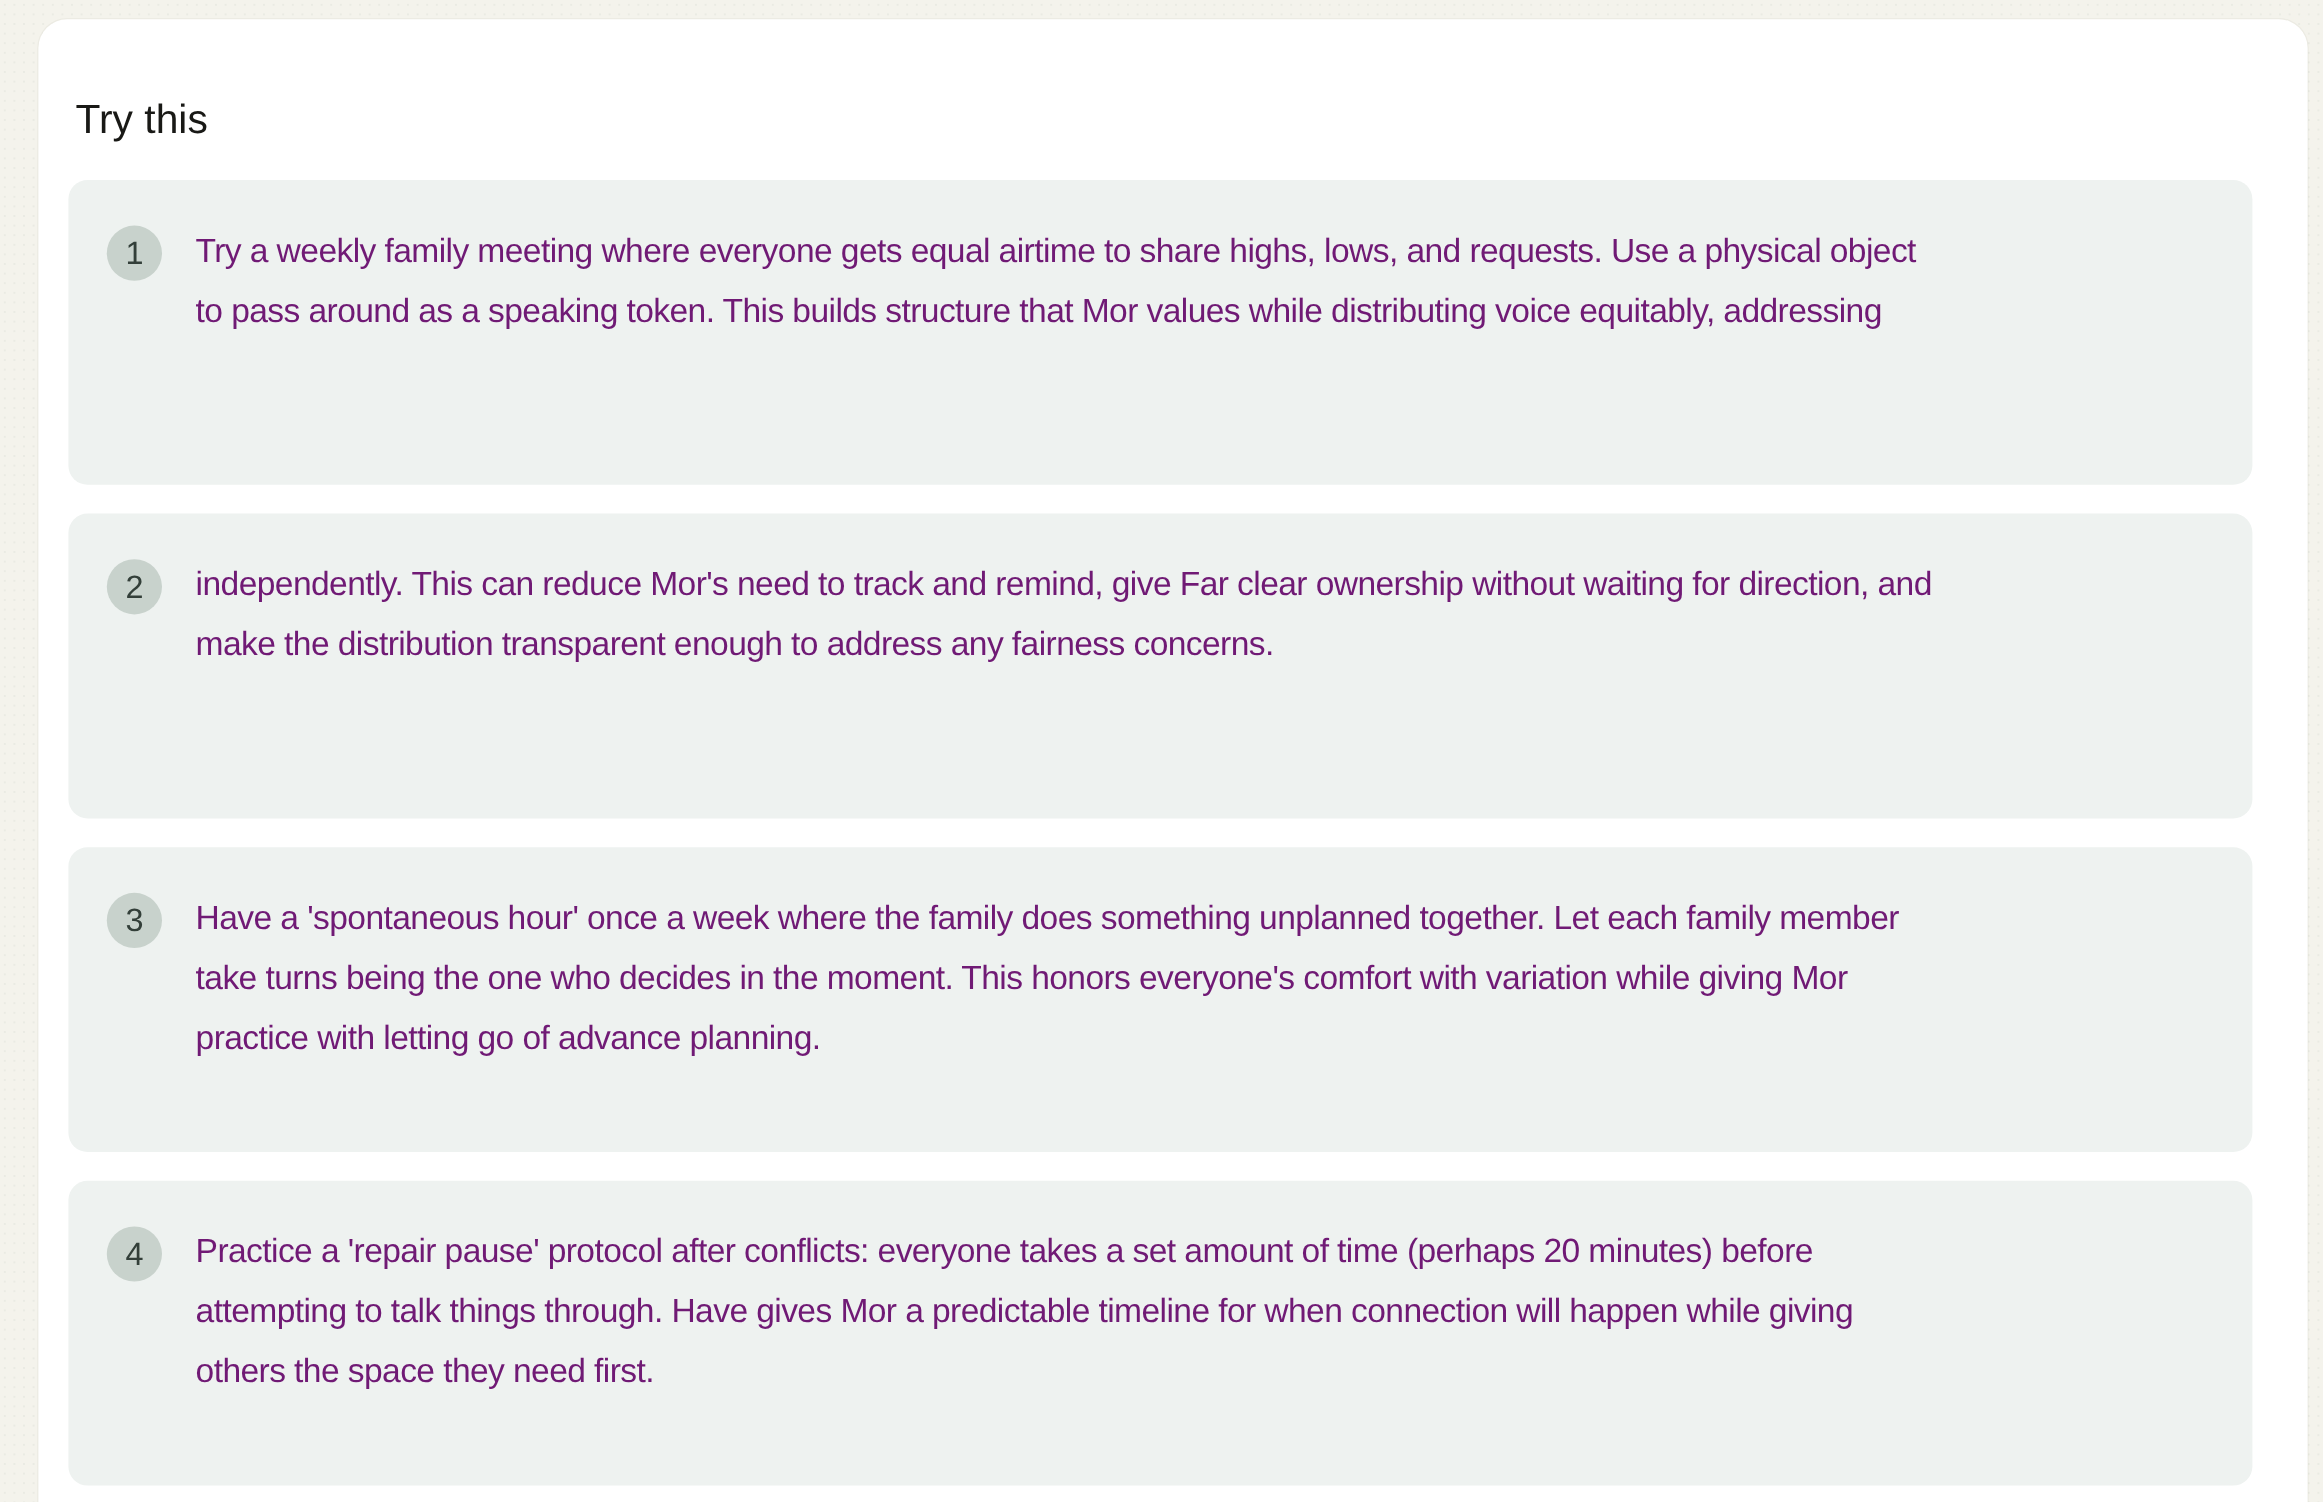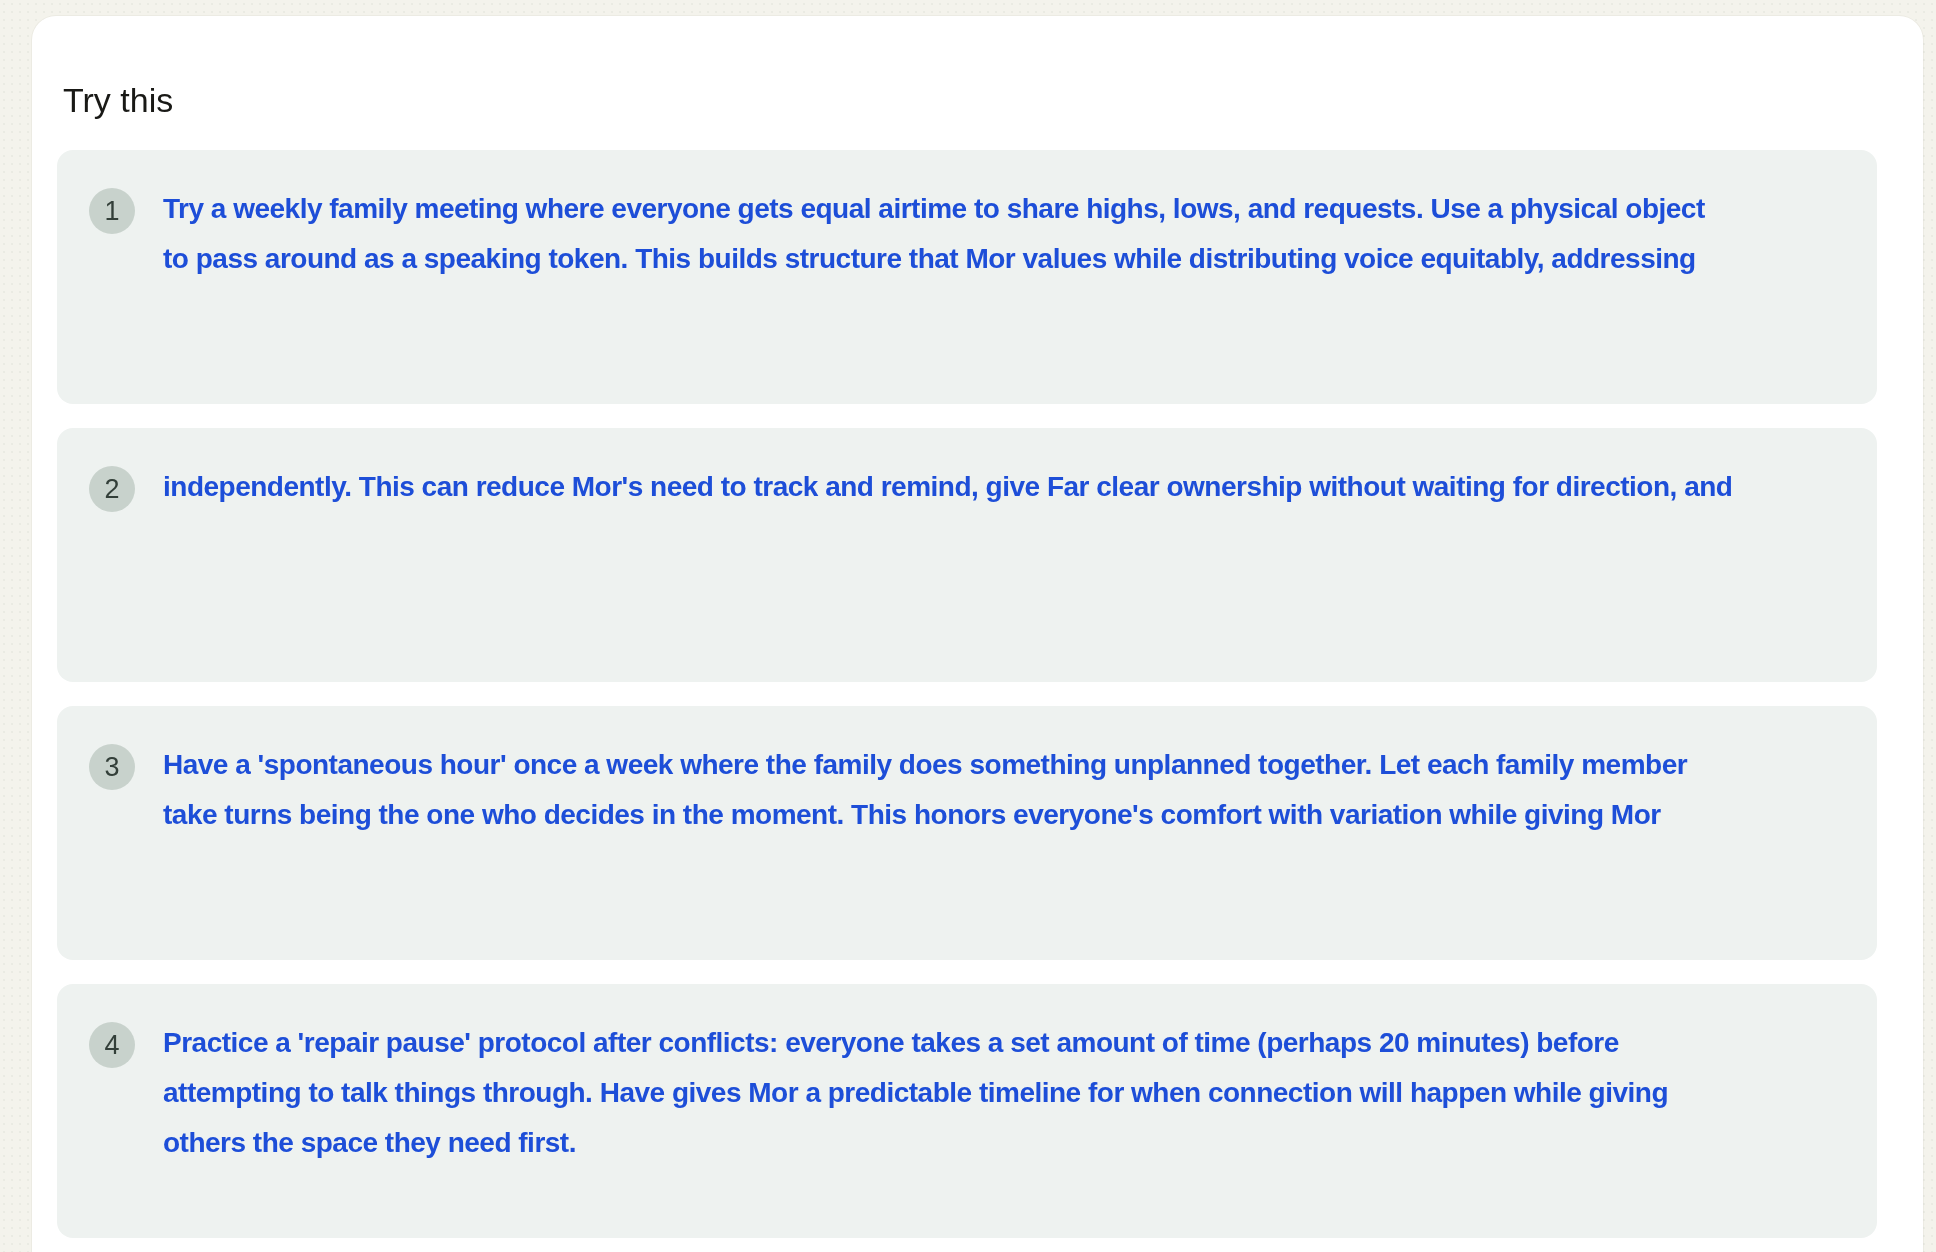--- a/index.html
+++ b/index.html
@@ -61,9 +61,8 @@
     font-size: 28px;
     line-height: 50px;
     letter-spacing: -0.5px;
-    color: #1d4ed8;
+    color: #701a75;
     white-space: nowrap;
-    font-weight: bold;
   }
   .suggestion-text .line { white-space: nowrap; }
 </style>

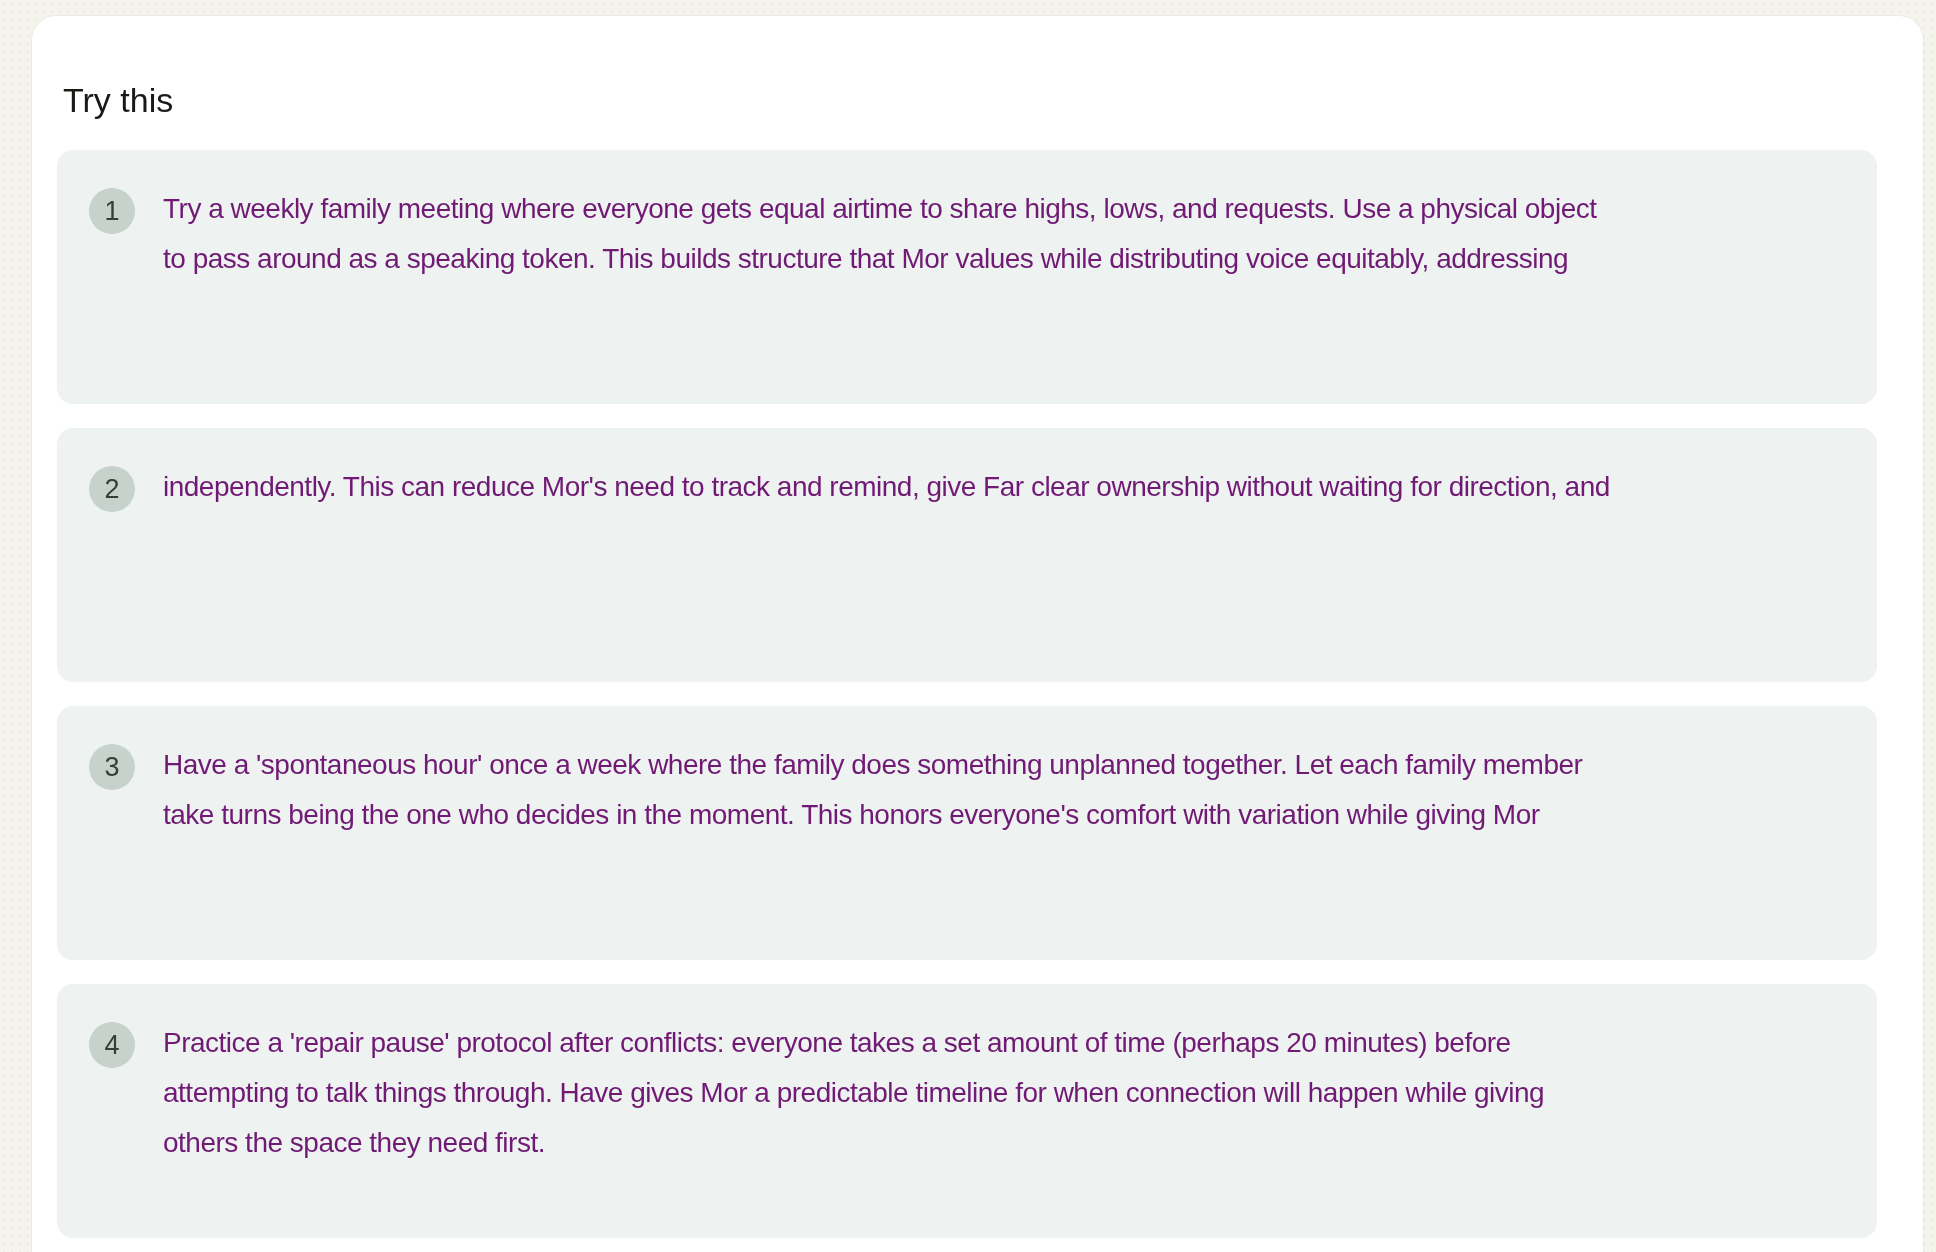--- a/index.html
+++ b/index.html
@@ -84,6 +84,7 @@
     <span class="badge">2</span>
     <div class="suggestion-text">
       <div class="line">independently. This can reduce Mor's need to track and remind, give Far clear ownership without waiting for direction, and</div>
+      <div class="line">make the distribution transparent enough to address any fairness concerns.</div>
     </div>
   </div>
 

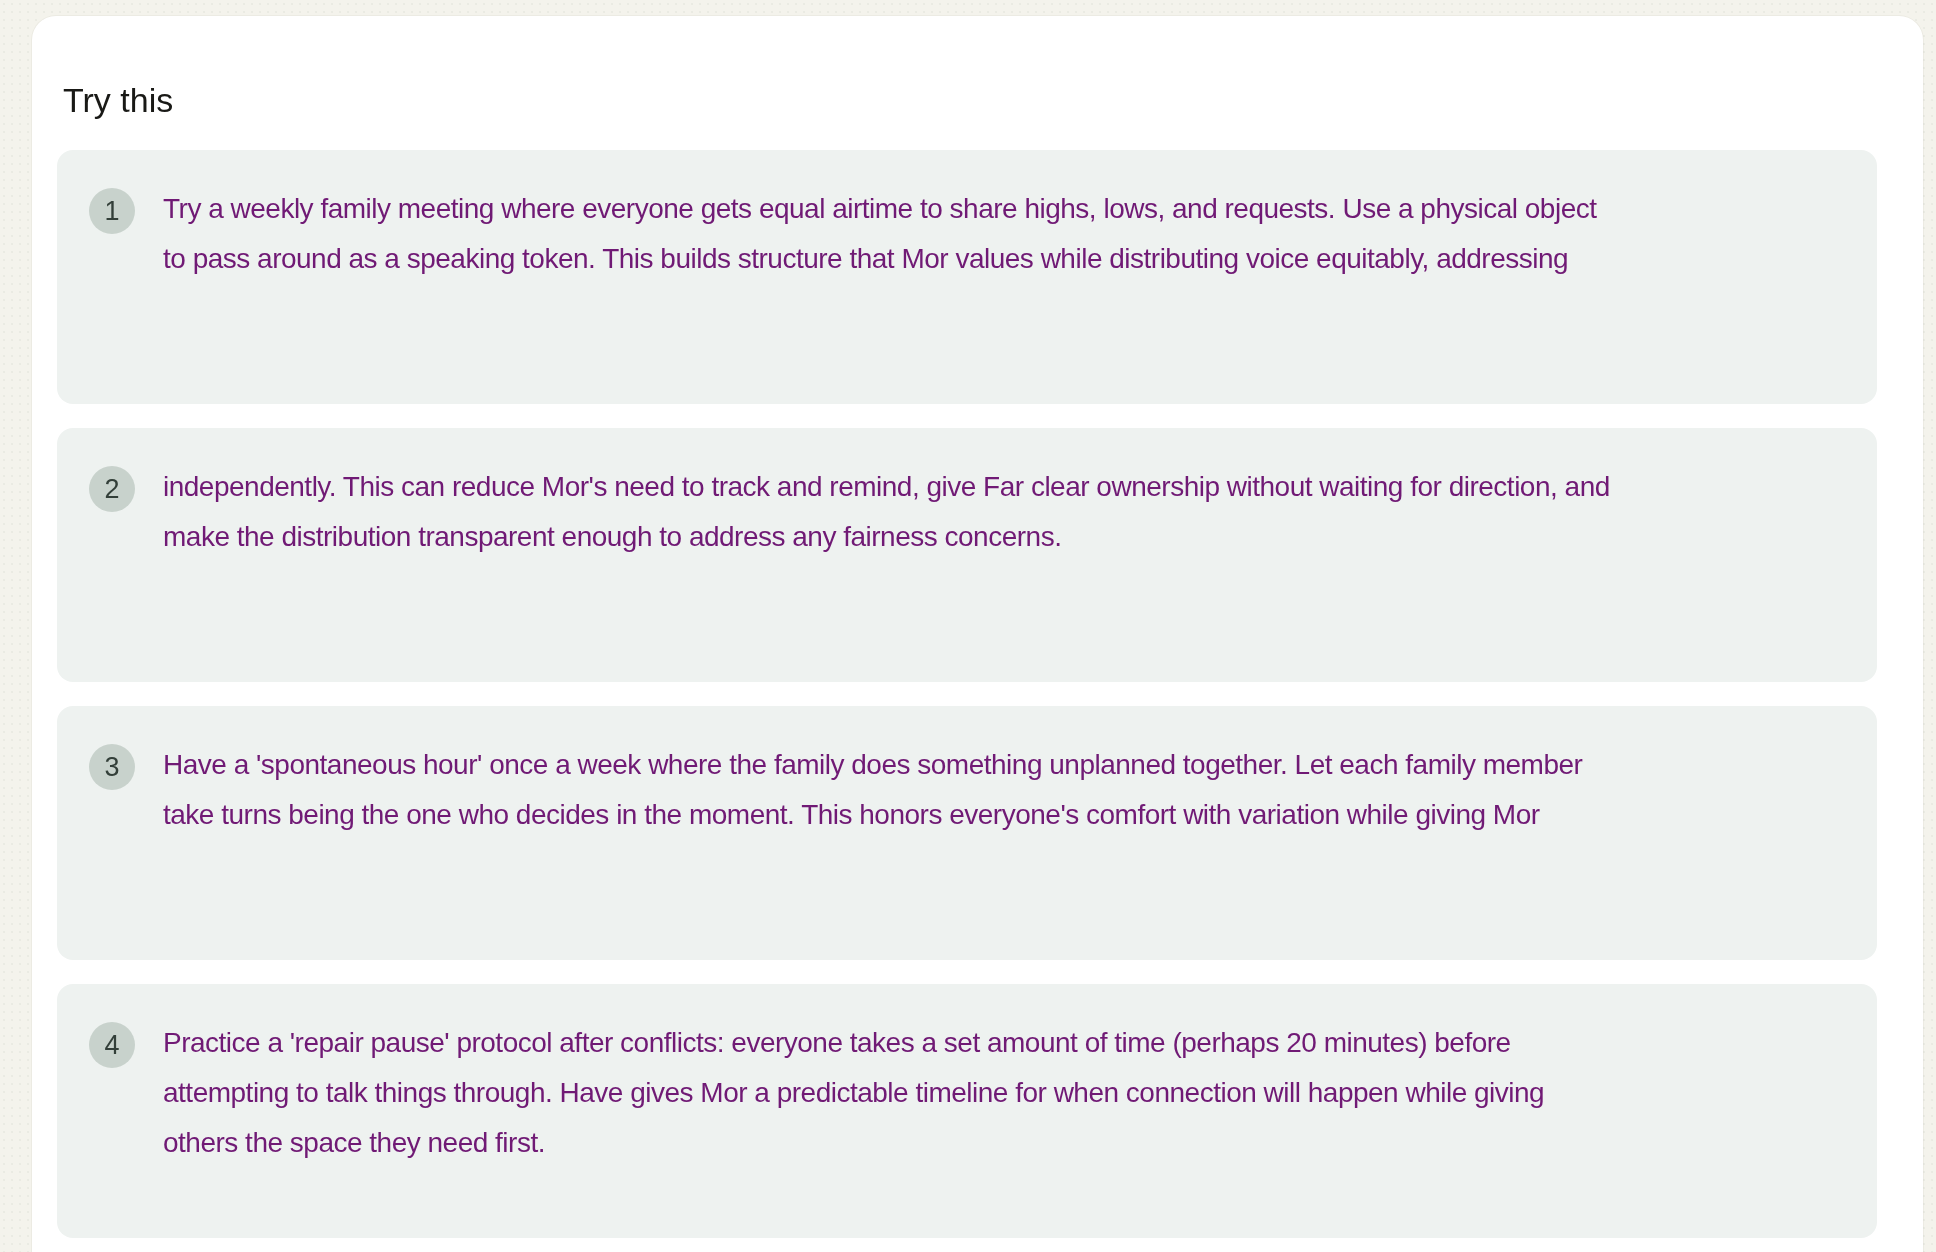--- a/index.html
+++ b/index.html
@@ -93,6 +93,7 @@
     <div class="suggestion-text">
       <div class="line">Have a 'spontaneous hour' once a week where the family does something unplanned together. Let each family member</div>
       <div class="line">take turns being the one who decides in the moment. This honors everyone's comfort with variation while giving Mor</div>
+      <div class="line">practice with letting go of advance planning.</div>
     </div>
   </div>
 

